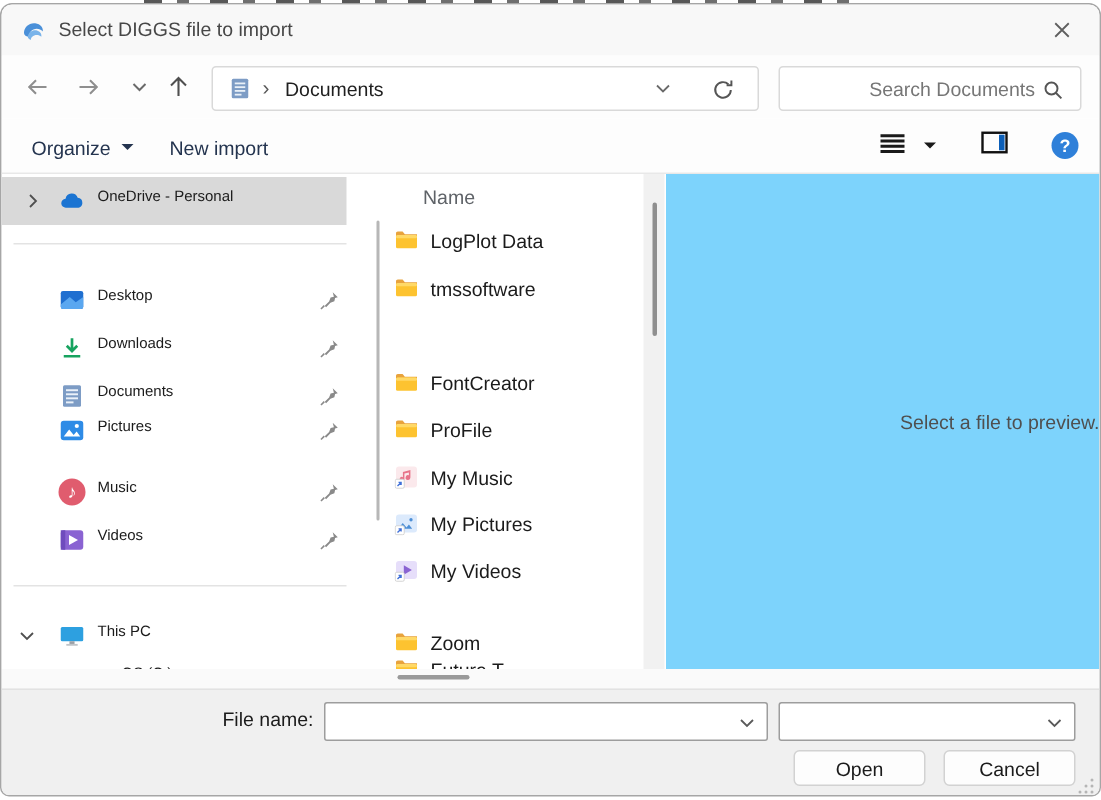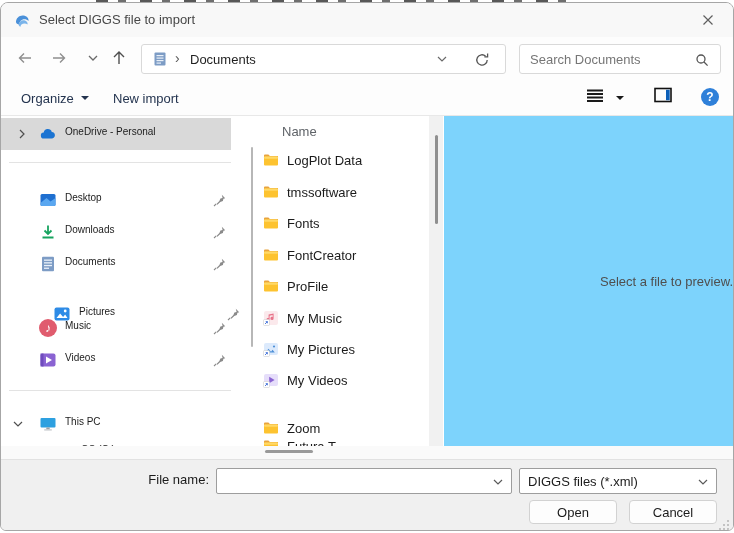--- a/index.html
+++ b/index.html
@@ -28,7 +28,7 @@
   .addr-chevron { position:absolute; right:52px; top:7px; width:18px; height:16px; }
   .addr-refresh { position:absolute; right:14px; top:6px; width:18px; height:18px; }
   .searchbox { position:absolute; left:518px; top:7px; width:202px; height:30px; border:1px solid #d9d9d9; border-radius:3px; background:#fff; }
-  .searchbox input { position:absolute; left:10px; top:1px; width:160px; height:26px; border:none; outline:none; font-size:13px; font-family:"Liberation Sans", sans-serif; color:#1f1f1f; background:transparent; }
+  .searchbox input { position:absolute; left:10px; top:1px; width:160px; height:26px; border:none; outline:none; font-size:13px; font-family:"Liberation Sans", sans-serif; color:#1f1f1f; background:transparent;text-align:right; }
   .searchbox input::placeholder { color:#767676; }
   .search-icon { position:absolute; right:10px; top:7px; }
 

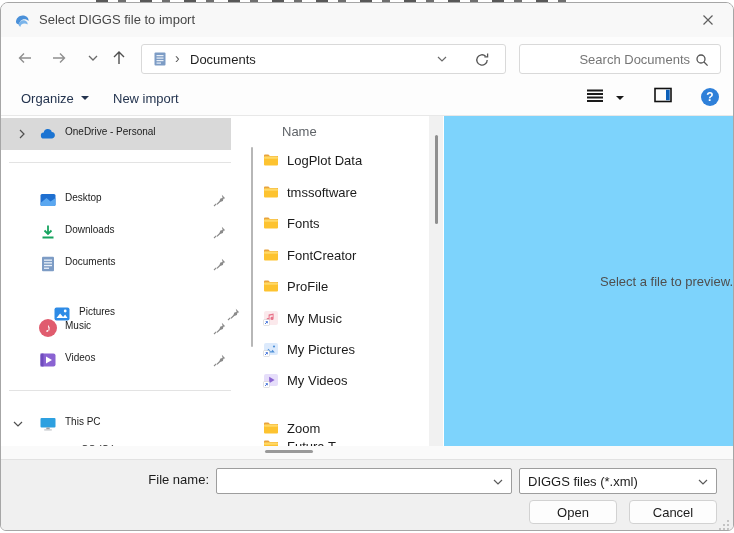--- a/index.html
+++ b/index.html
@@ -376,16 +376,6 @@
           <span class="fname">tmssoftware</span>
         </div>
 
-        <div class="file-row" style="top:95px;">
-          <span class="ficon">
-            <svg width="16" height="16" viewBox="0 0 16 16">
-                <path d="M1 3.6c0-.7.5-1.2 1.2-1.2h3.2l1.5 1.7H15v1.4H1z" fill="#e8a33d"></path>
-                <rect x="1" y="4.6" width="14" height="8.9" rx="1" fill="#fdc330"></rect>
-                <rect x="1" y="4.6" width="14" height="2.2" rx="1" fill="#ffd967"></rect>
-              </svg>
-          </span>
-          <span class="fname">Fonts</span>
-        </div>
 
         <div class="file-row" style="top:158px;">
           <span class="ficon">

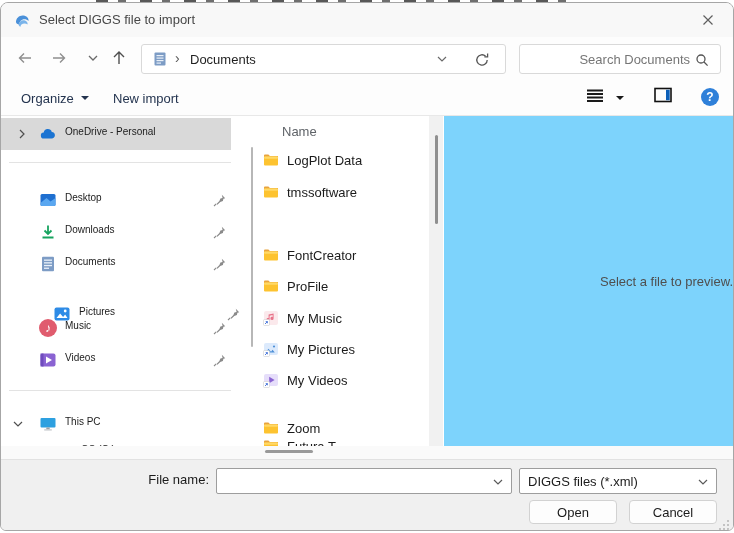--- a/index.html
+++ b/index.html
@@ -266,7 +266,7 @@
           </span>
         </div>
 
-        <div class="side-row" style="top:184px;margin-left:14px;">
+        <div class="side-row" style="top:157px;">
           <span class="side-icon">
             <svg width="18" height="18" viewBox="0 0 18 18">
               <rect x="1.5" y="2.5" width="15" height="13" rx="2" fill="#2e8be6"></rect>

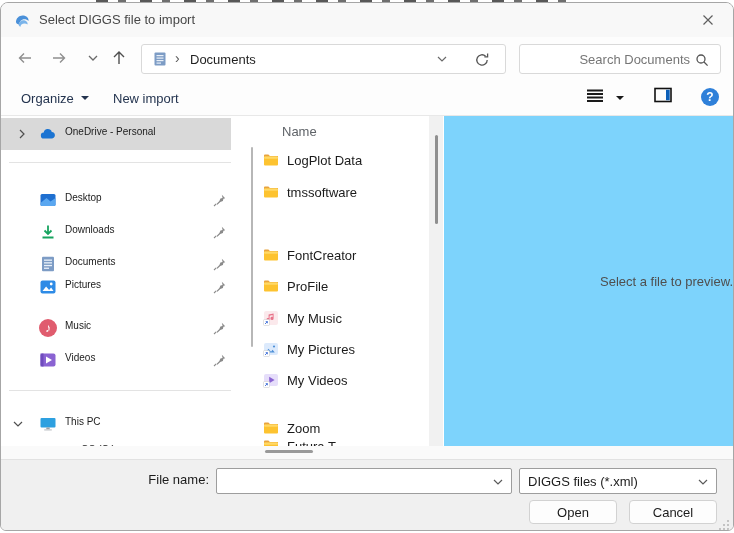--- a/index.html
+++ b/index.html
@@ -485,7 +485,6 @@
       </div>
 
       <div class="combo combo-type">
-        <span class="combo-text">DIGGS files (*.xml)</span>
         <span class="dd">
           <svg width="14" height="14" viewBox="0 0 14 14">
               <path d="M3 5l4 4 4-4" stroke="#5a5a5a" stroke-width="1.2" fill="none"></path>

